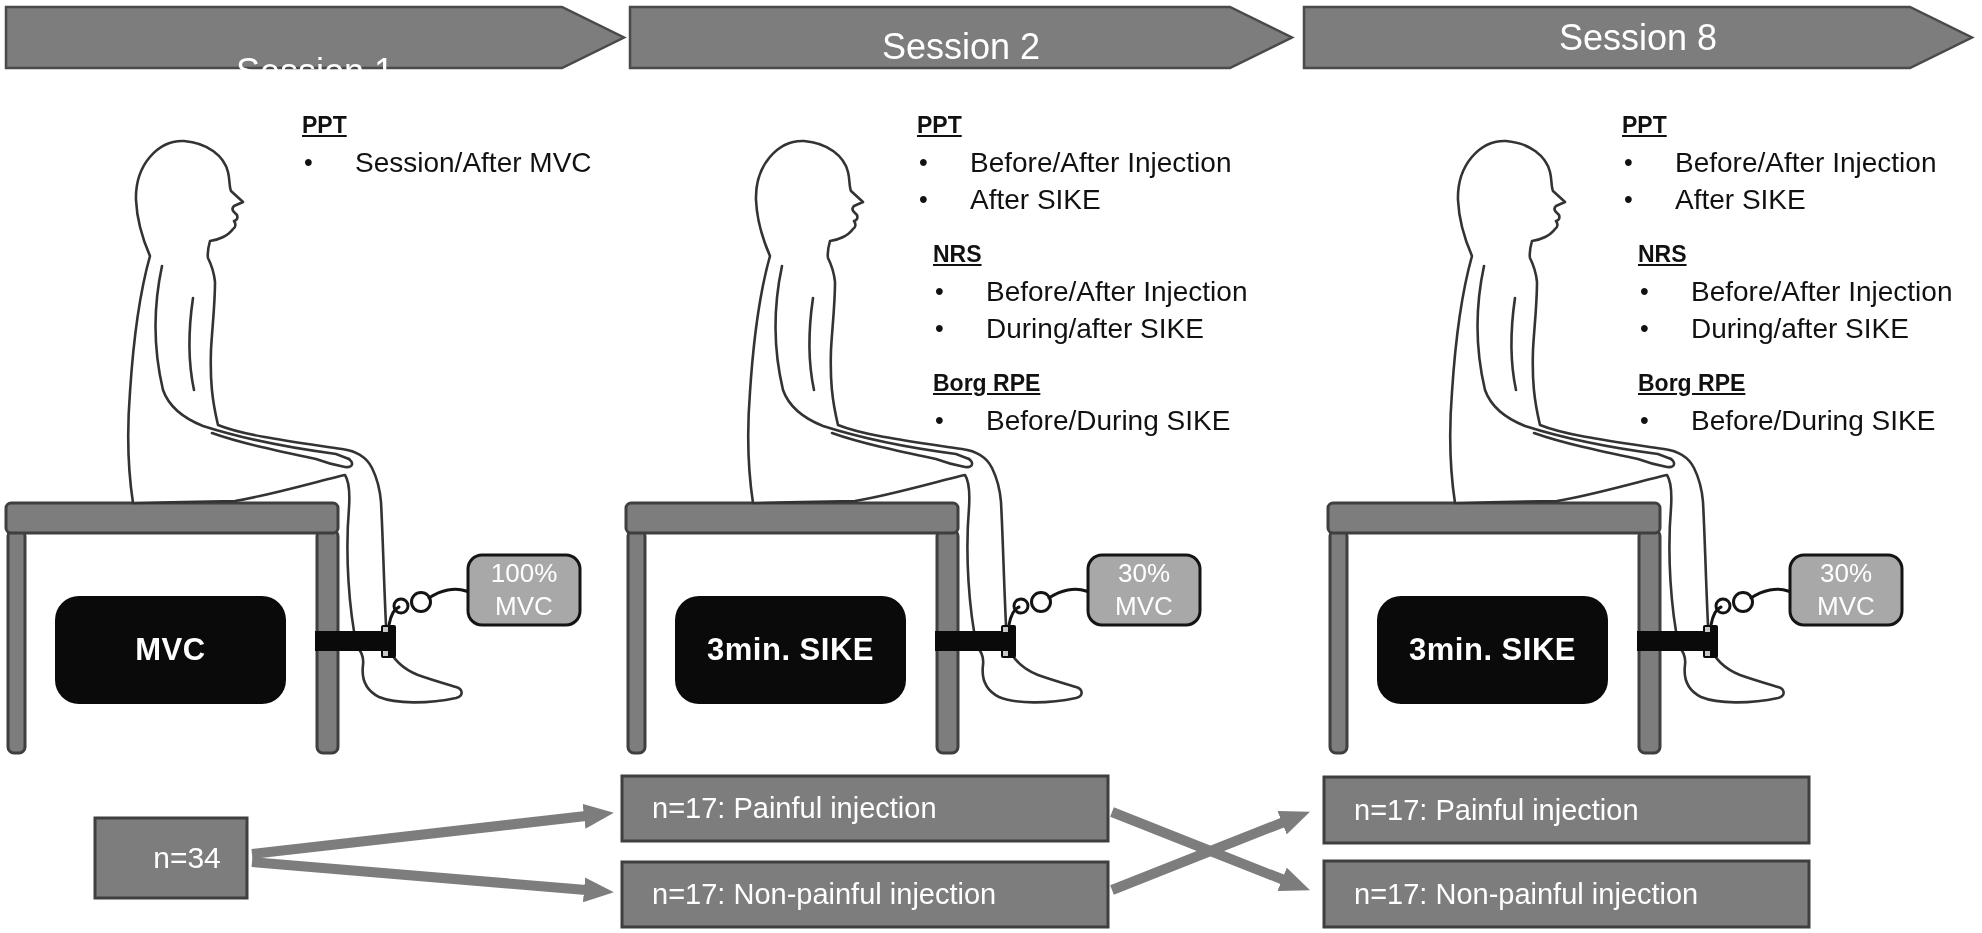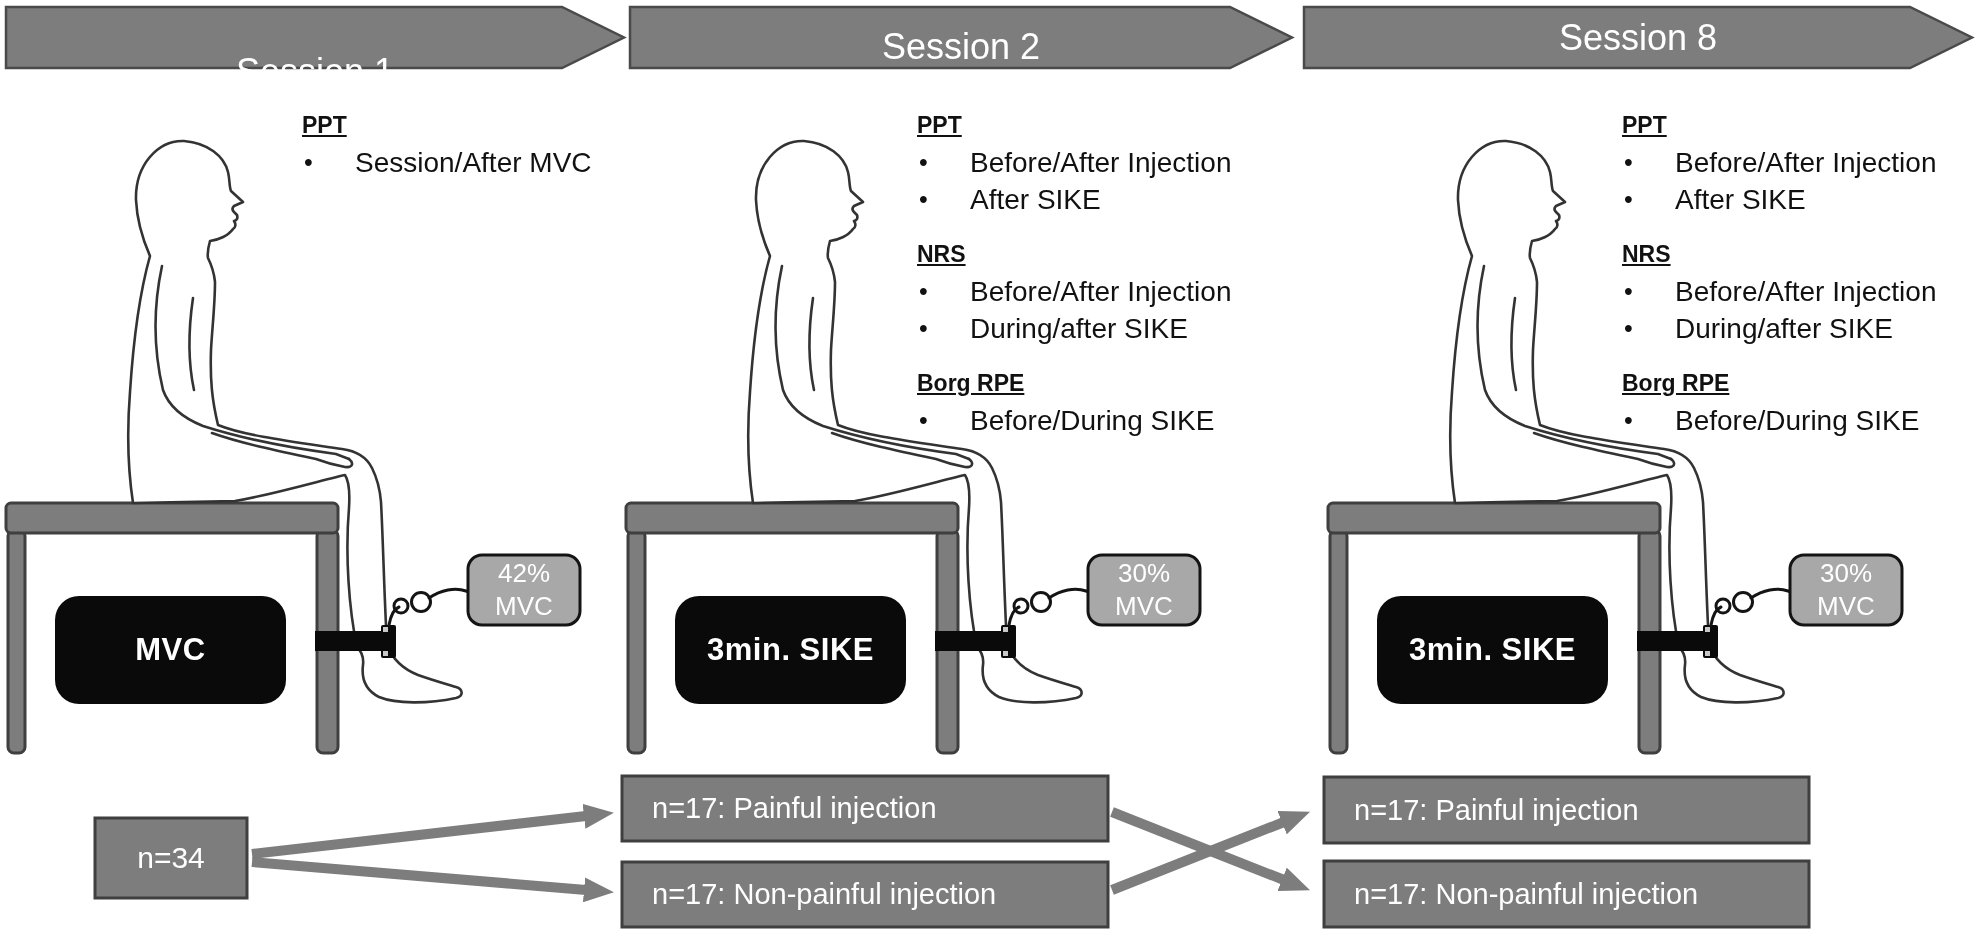--- a/index.html
+++ b/index.html
@@ -26,7 +26,7 @@
   .banner-label{display:flex;align-items:center;justify-content:center;
     color:var(--text_white,#fff);font-size:36px;}
   .notes{width:360px;}
-  .note-sec + .note-sec{margin-top:18px;}
+  .note-sec + .note-sec{margin-top:18px;margin-left:16px;}
   .note-title{font-weight:bold;font-size:23px;line-height:37px;text-decoration:underline;}
   .note-item{display:flex;font-size:28px;line-height:37px;}
   .note-item .dot{width:51px;padding-left:2px;font-size:25px;}

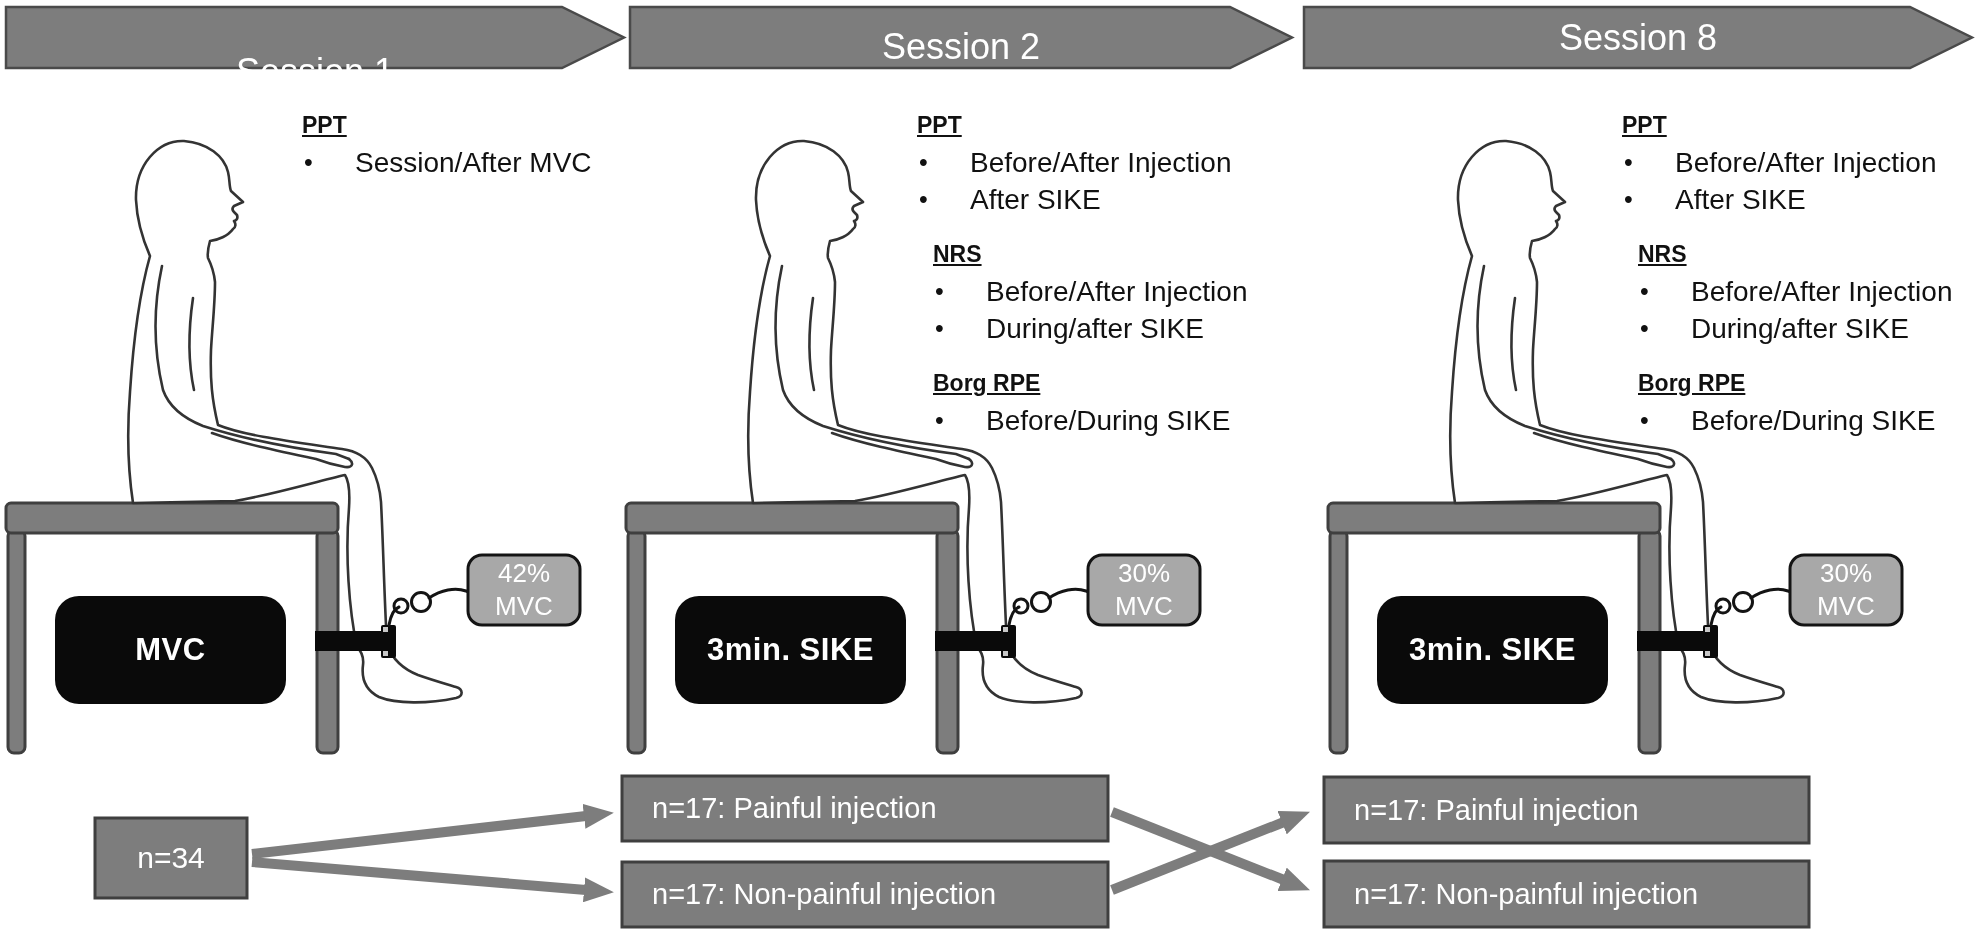--- a/index.html
+++ b/index.html
@@ -223,7 +223,7 @@
   <div class="abs exercise-label" style="left:1377px;top:596px;width:231px;height:108px;">3min. SIKE</div>
 
   <div class="abs pct-label" style="left:468px;top:555px;width:112px;height:70px;">
-    <span>42%</span>
+    <span>100%</span>
     <span>MVC</span>
   </div>
   <div class="abs pct-label" style="left:1088px;top:555px;width:112px;height:70px;">

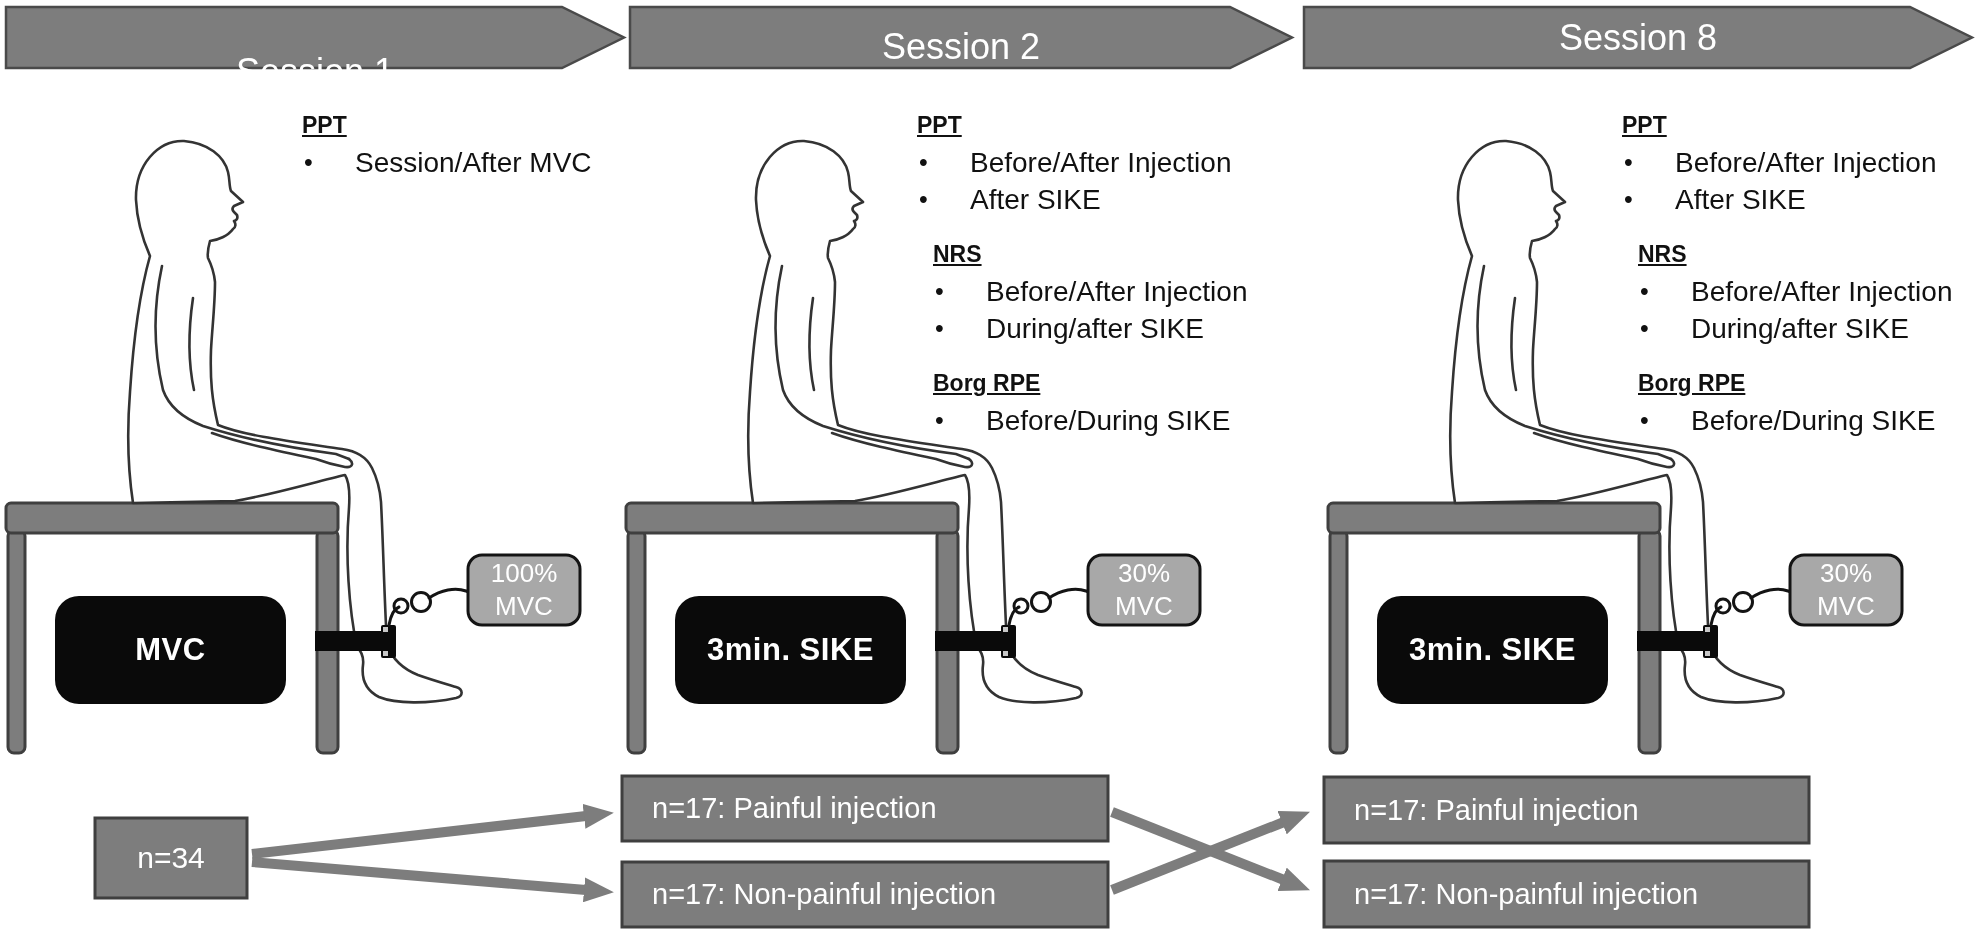--- a/index.html
+++ b/index.html
@@ -36,7 +36,7 @@
     color:var(--text_white,#fff);font-size:26px;line-height:33px;}
   .flow-label{display:flex;align-items:center;color:var(--text_white,#fff);
     font-size:29px;padding-left:30px;}
-  .flow-label.center{justify-content:center;padding-left:0;font-size:30px;}
+  .flow-label.center{justify-content:center;padding-left:16px;font-size:30px;}
 </style>
 </head>
 <body>

